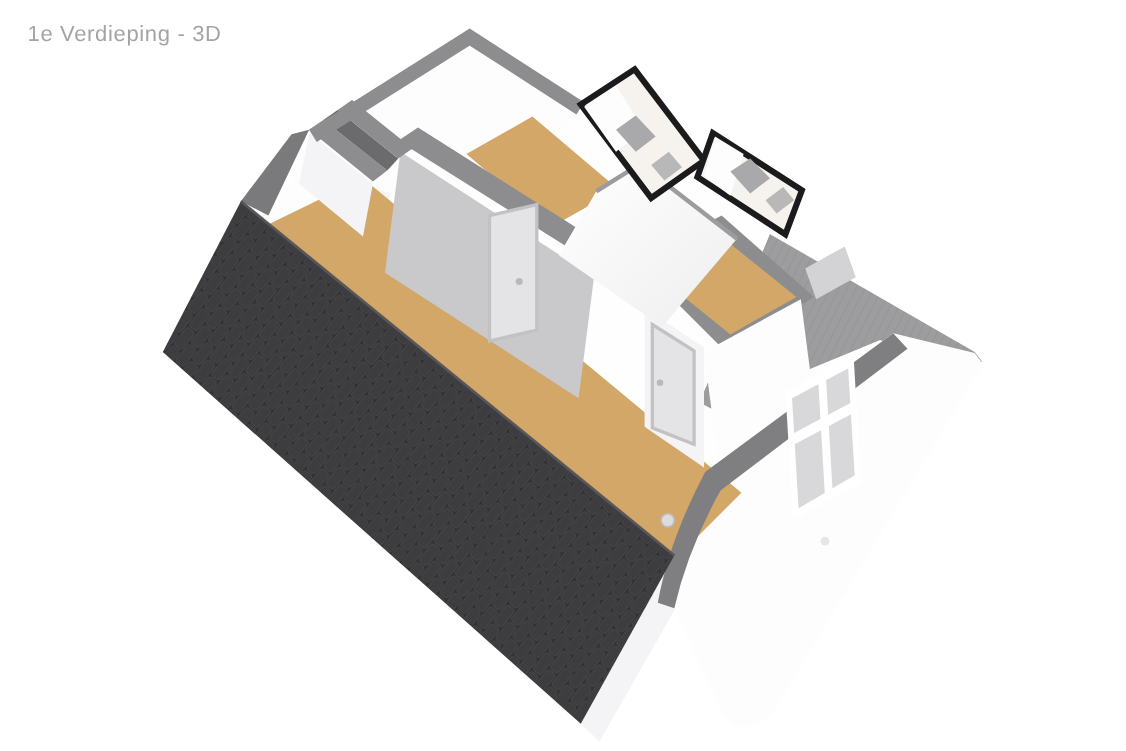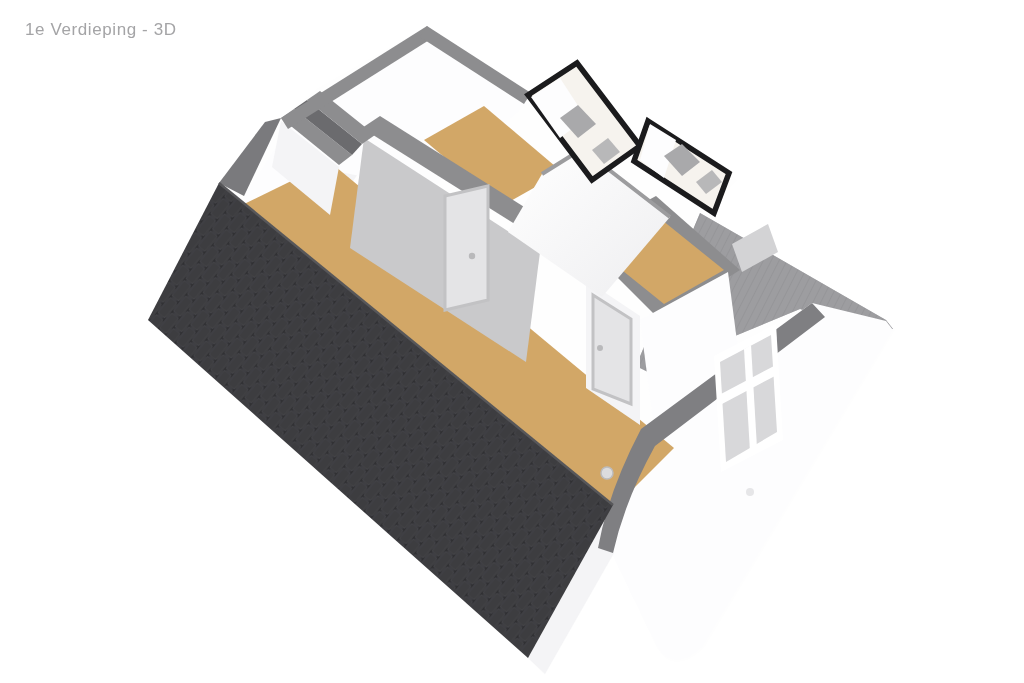--- a/index.html
+++ b/index.html
@@ -15,7 +15,7 @@
   html,body{margin:0;padding:0;background:#fff;}
   .stage{position:relative;width:1024px;height:683px;background:var(--c-bg);overflow:hidden;
          font-family:"Liberation Sans", sans-serif;}
-  .title{position:absolute;left:25px;top:20px;font-size:17px;letter-spacing:.6px;
+  .title{position:absolute;left:25px;top:20px;font-size:20px;letter-spacing:.6px;
          color:var(--c-title);font-weight:400;}
   svg{position:absolute;left:0;top:0;}
   .sil{fill:#fefefe;}

